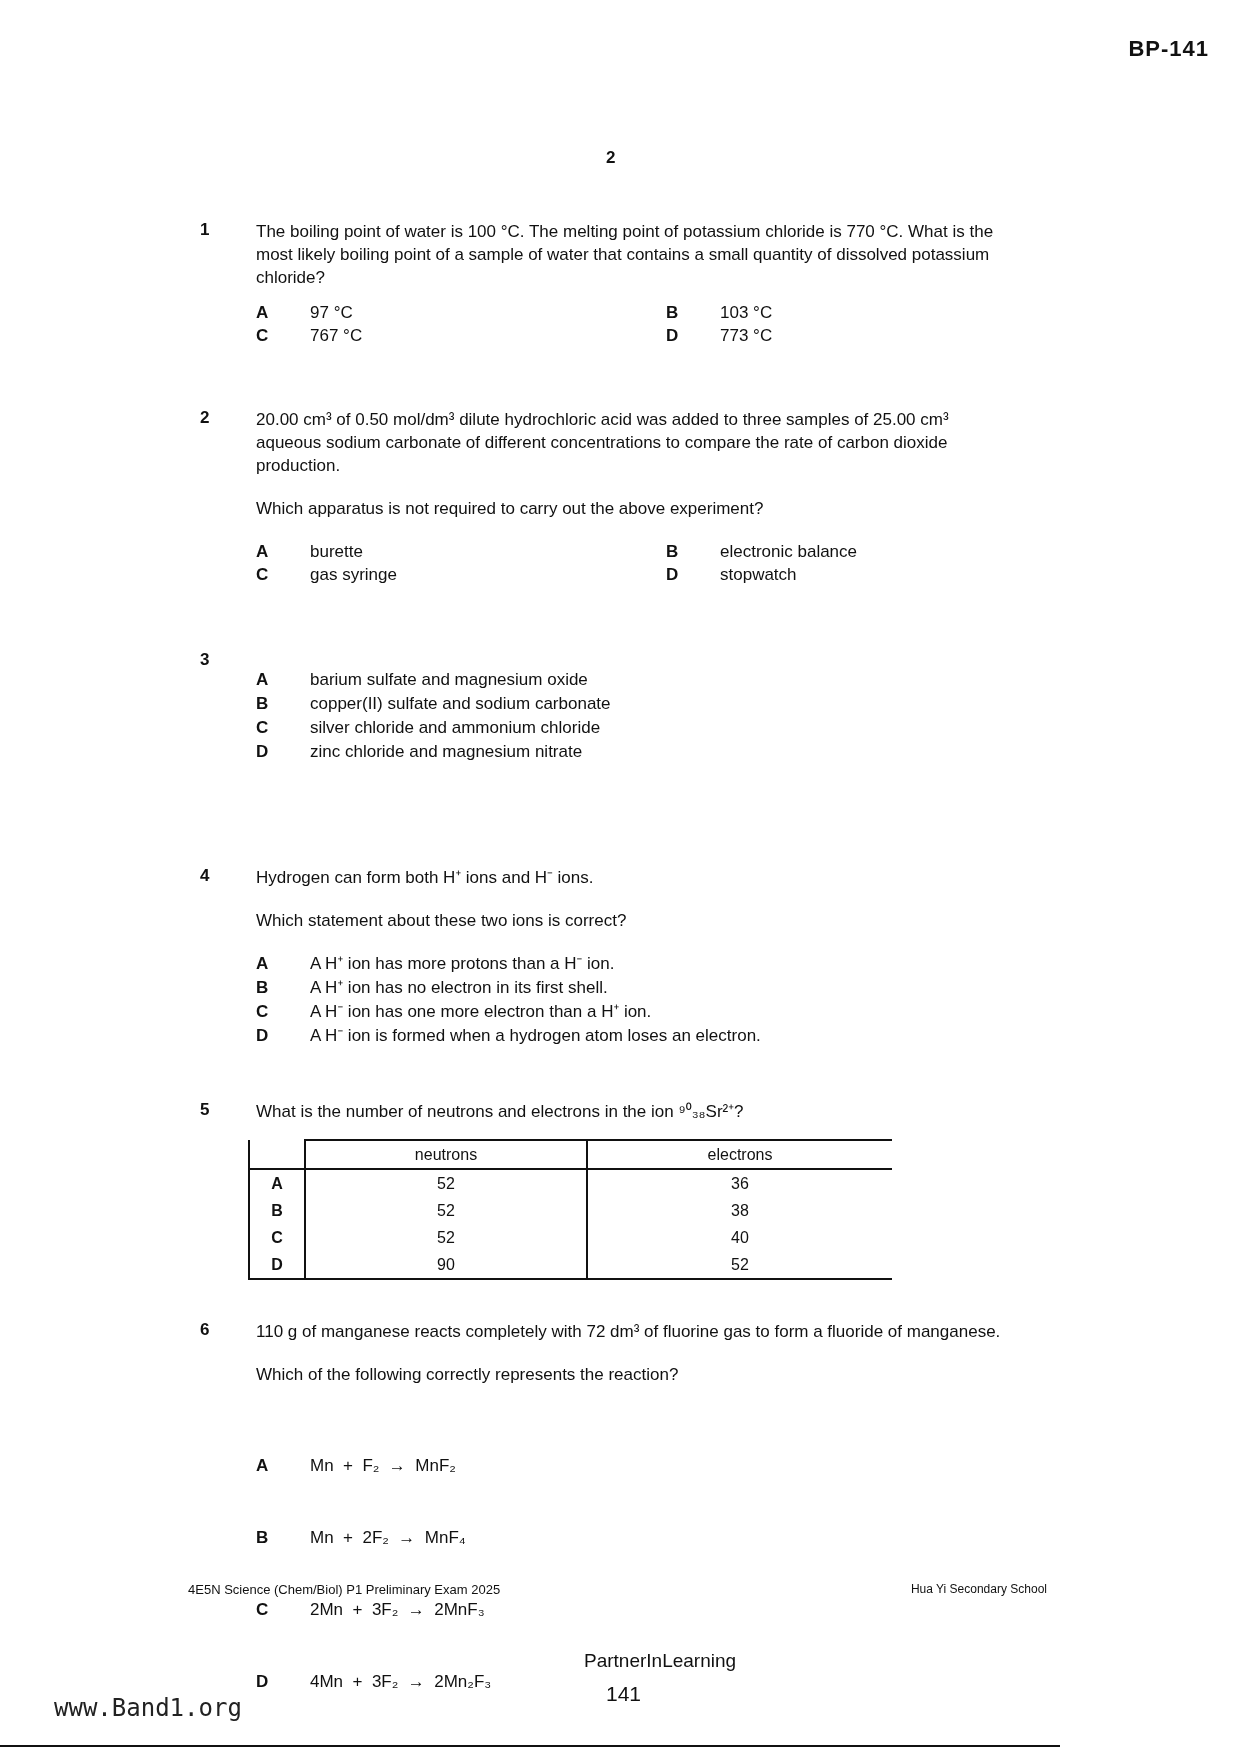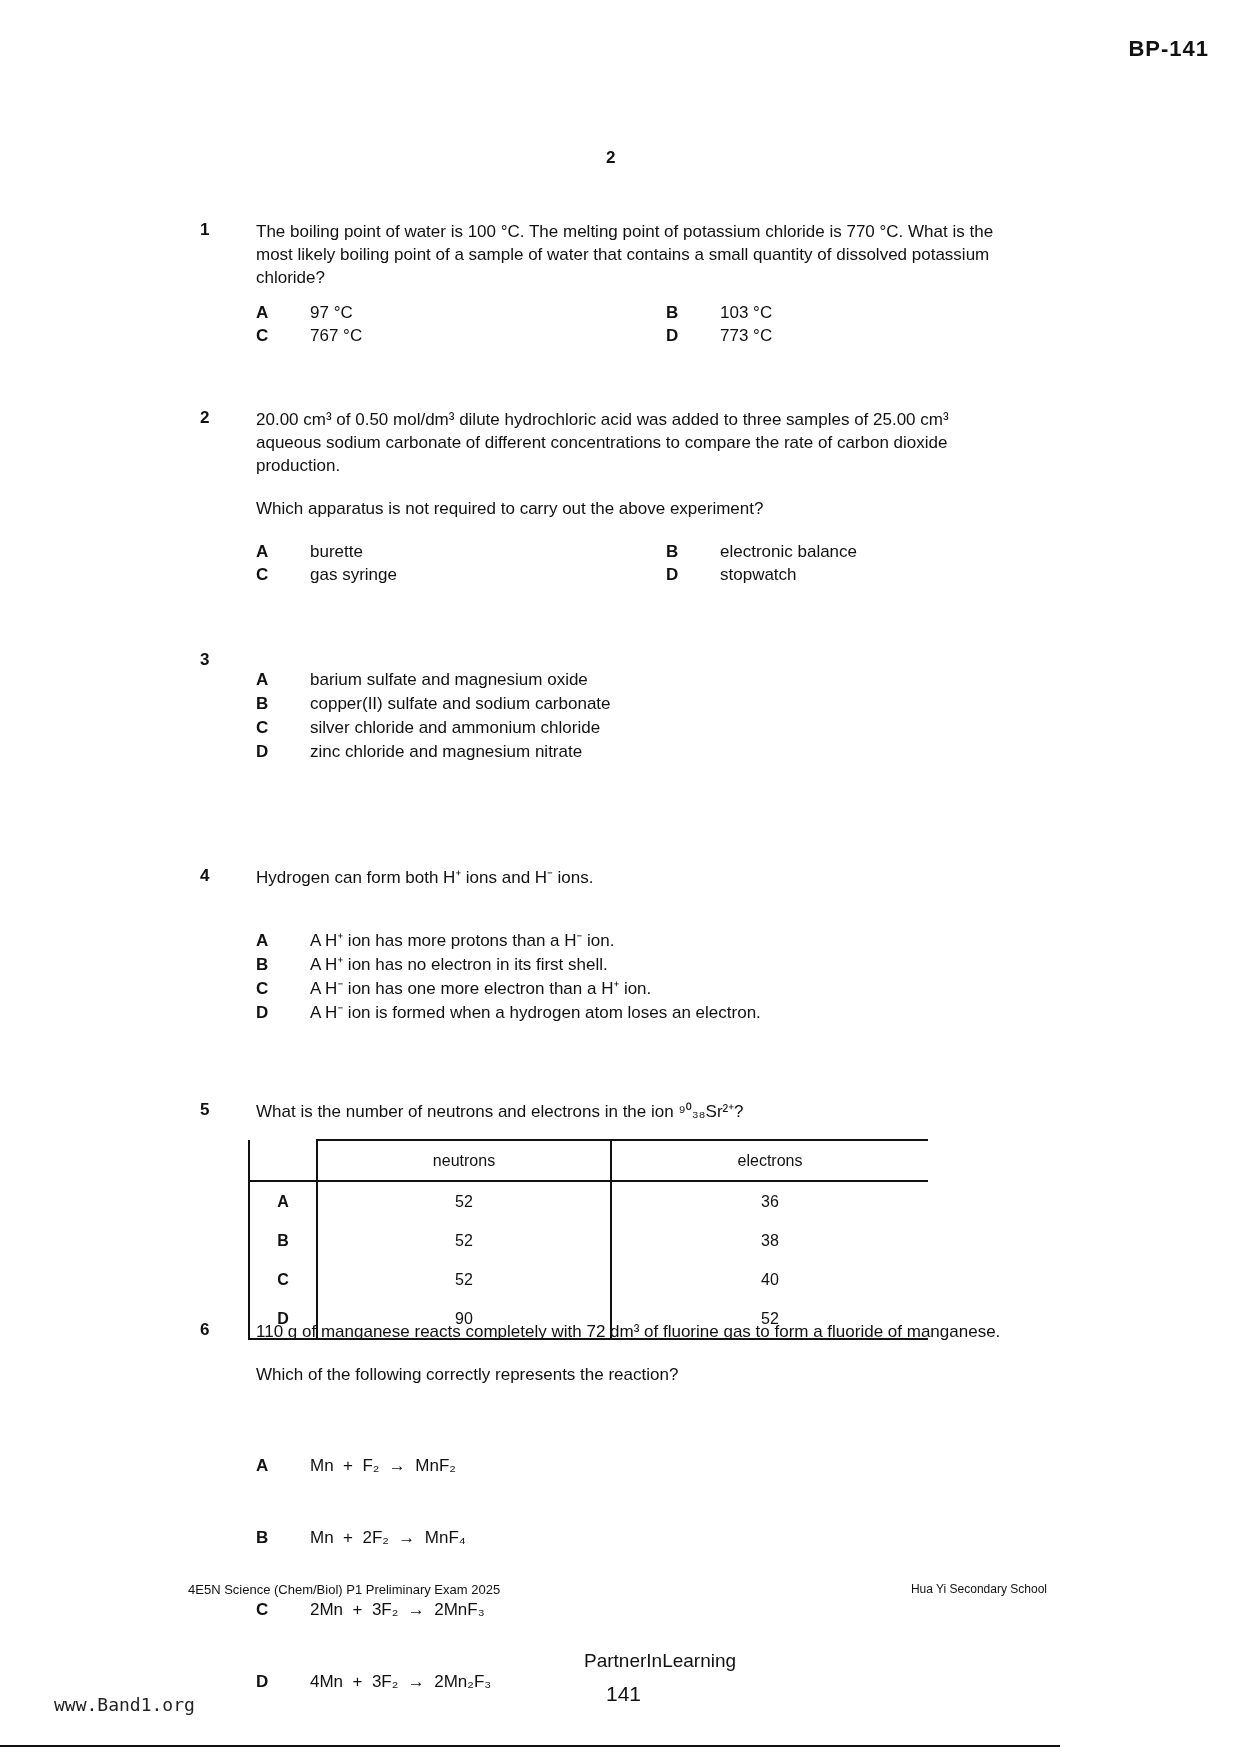--- a/index.html
+++ b/index.html
@@ -123,6 +123,7 @@
   <div class="qbody">
     <p>Hydrogen can form both H⁺ ions and H⁻ ions.</p>
     <div class="gap"></div>
+    <p>Which statement about these two ions is correct?</p>
     <div class="opts1" style="margin-top:20px;">
       <div class="opt">
           <span class="lbl">A</span>

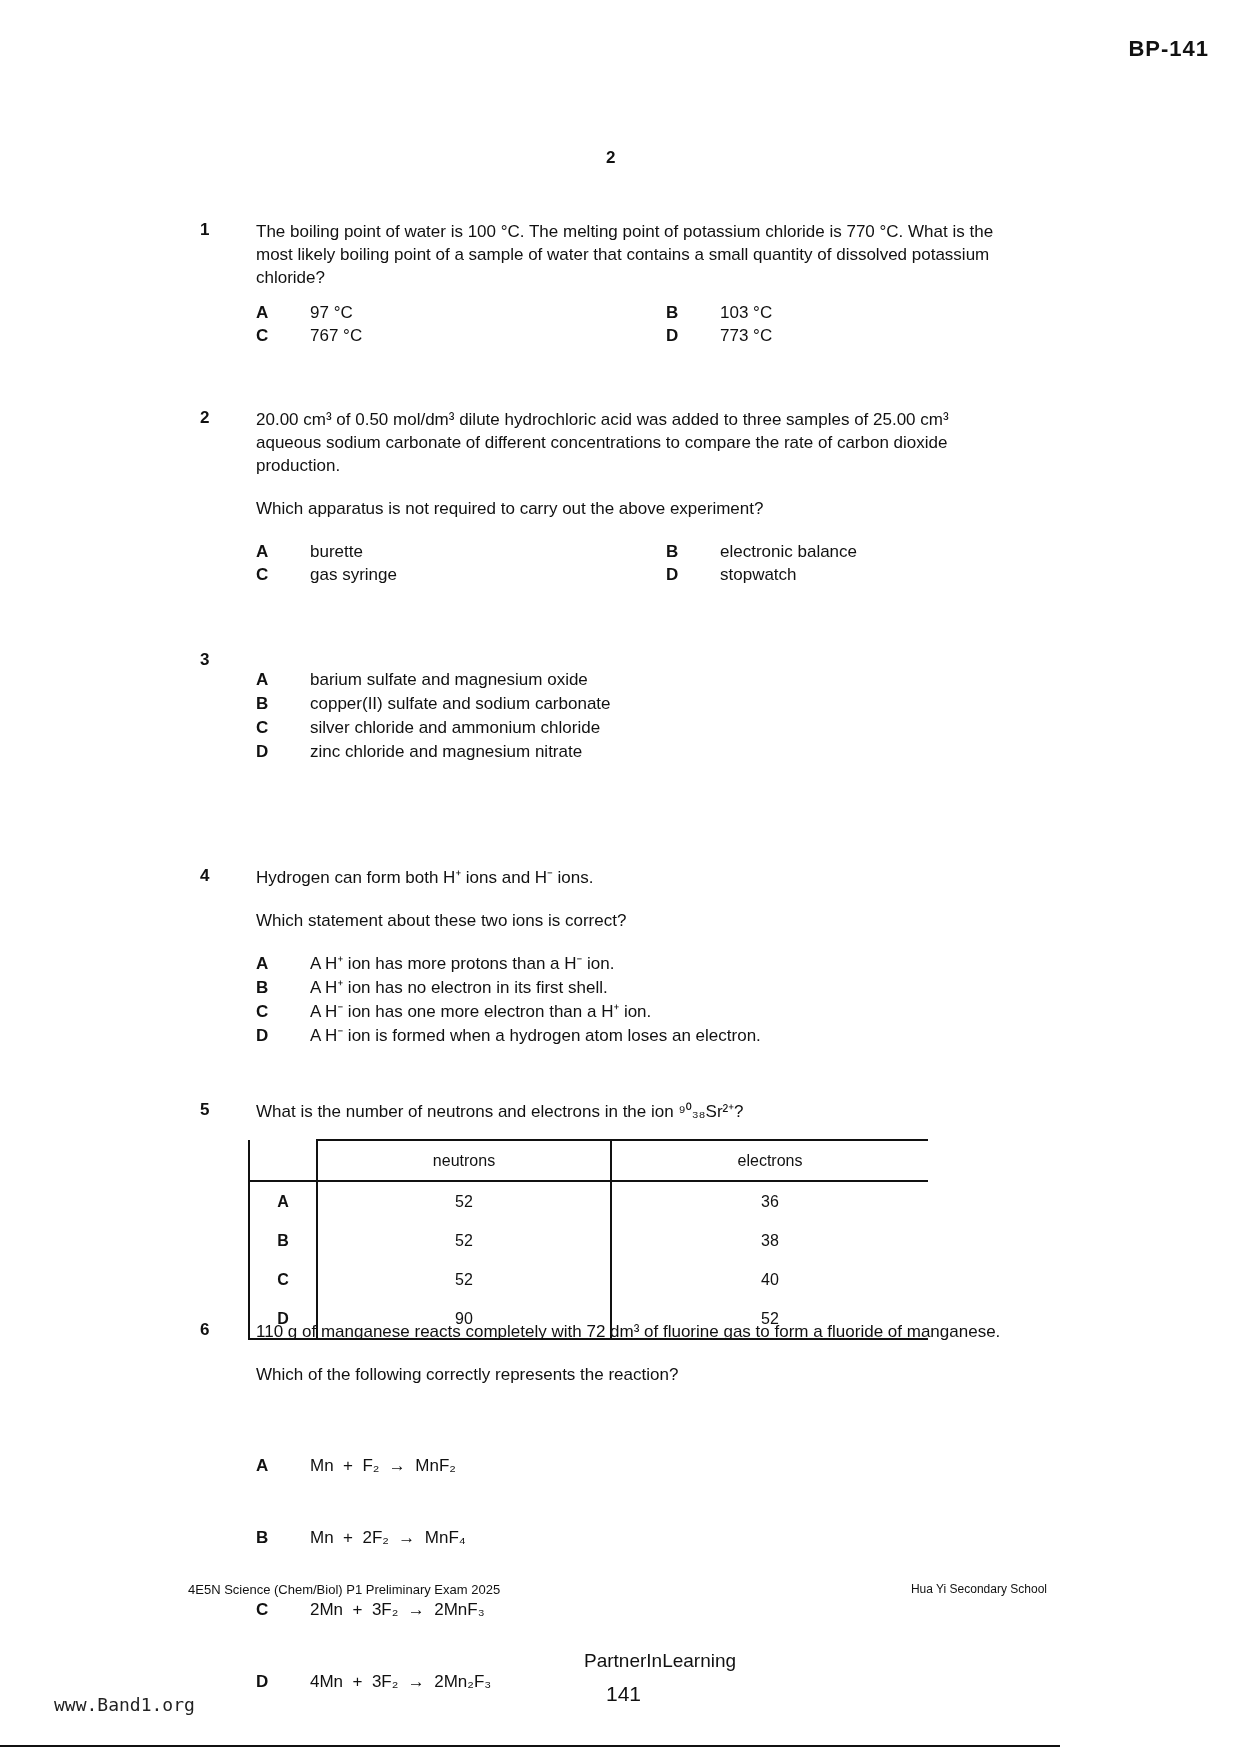--- a/index.html
+++ b/index.html
@@ -21,7 +21,7 @@
     .opts1 { margin-top: 12px; line-height: 24px; }
     .u { }
     table.nt { border-collapse: collapse; margin-top: 16px; margin-left: -8px; font-size: 16px; }
-    table.nt th, table.nt td { padding: 8px; height: 22px; text-align: center; font-weight: normal; }
+    table.nt th, table.nt td { padding: 2px; height: 22px; text-align: center; font-weight: normal; }
     table.nt th { border-top: 2px solid #111; border-bottom: 2px solid #111; }
     table.nt td.l { width: 50px; font-weight: bold; border-left: 2px solid #111; border-right: 2px solid #111; }
     table.nt td.n { width: 276px; border-right: 2px solid #111; }

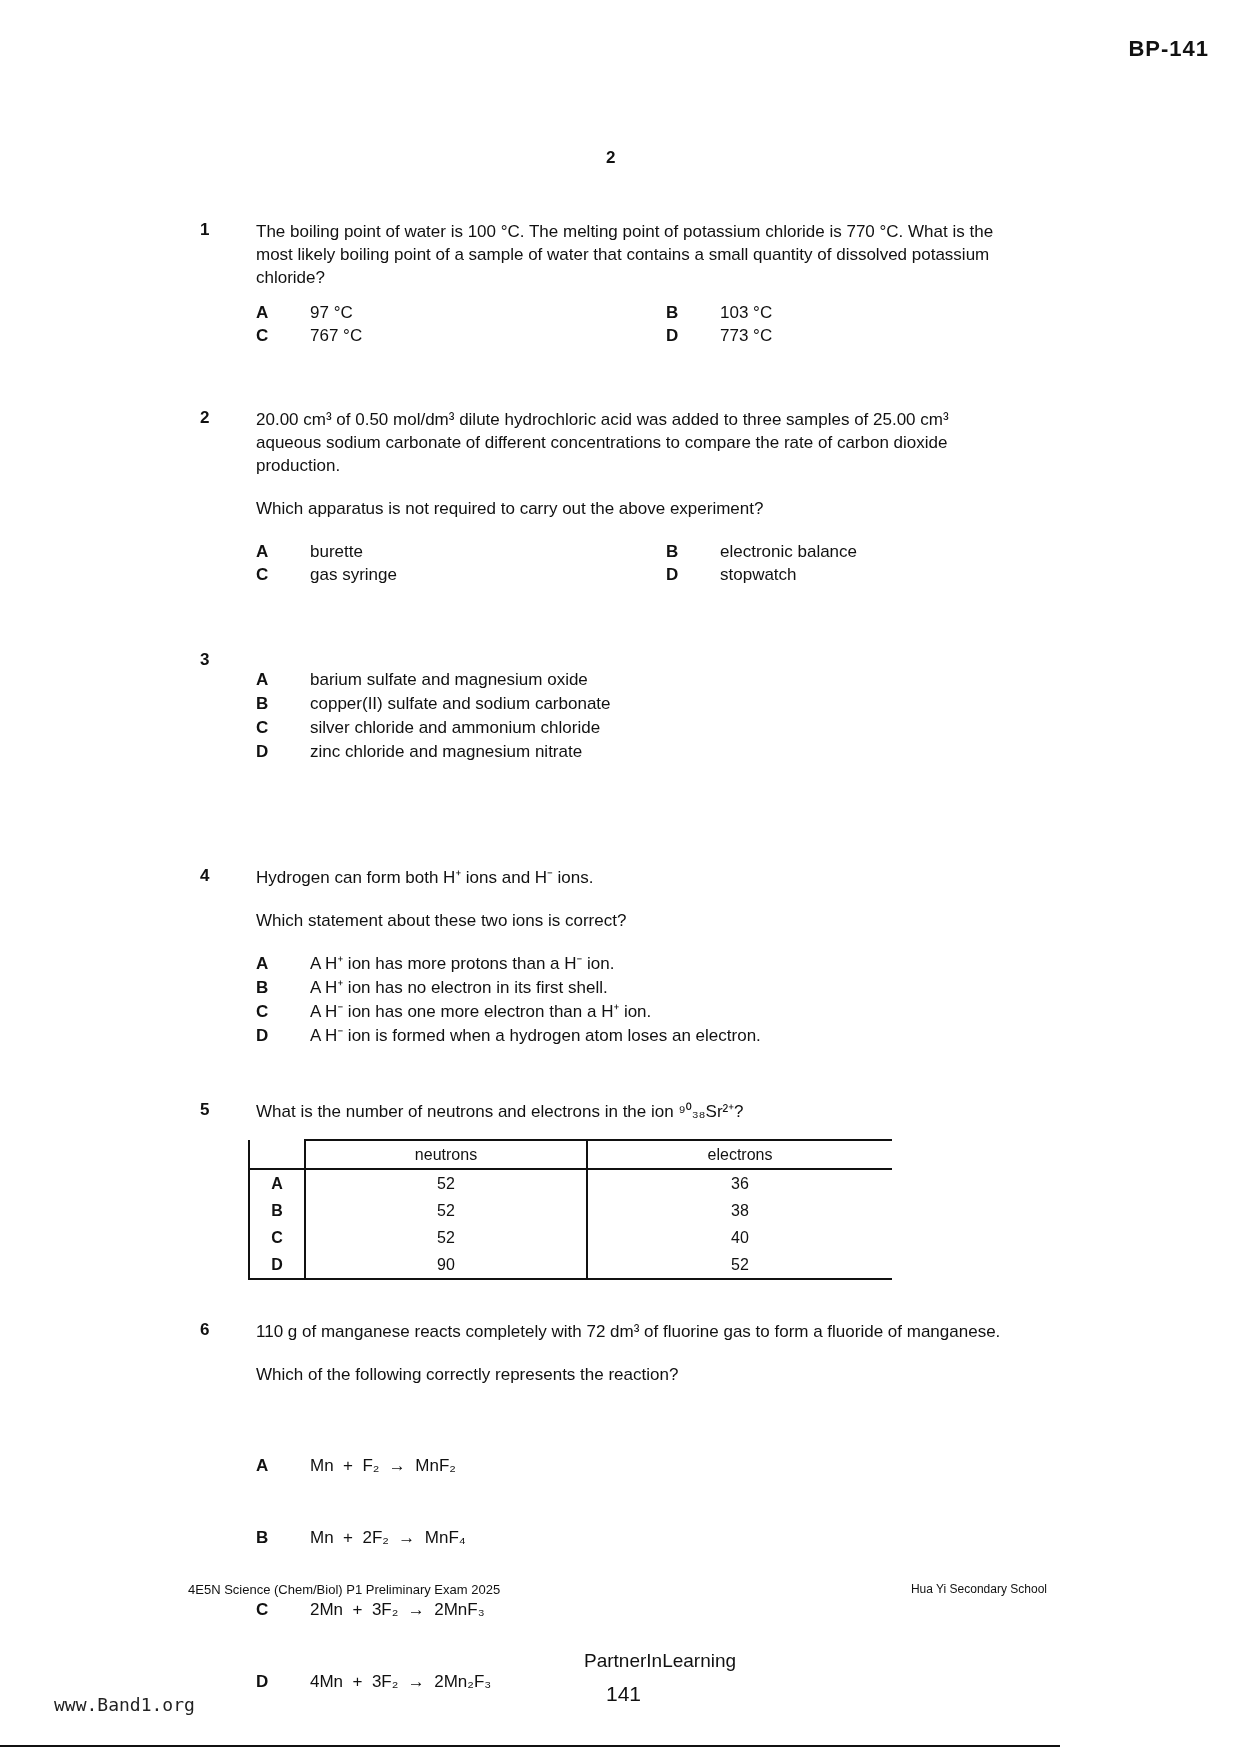--- a/index.html
+++ b/index.html
@@ -33,7 +33,7 @@
     .footer-right { top: 1582px; right: 192px; font-size: 12px; }
     .partner { top: 1650px; left: 584px; font-size: 19px; }
     .partnum { top: 1682px; left: 606px; font-size: 21px; }
-    .site { top: 1694px; left: 54px; font-family: "DejaVu Sans Mono", monospace; font-size: 18px; color: #222; }
+    .site { top: 1694px; left: 54px; font-family: "DejaVu Sans Mono", monospace; font-size: 24px; color: #222; }
     .rule { top: 1745px; left: 0; width: 1060px; height: 2px; background: #111; }
   </style>
 </head>

